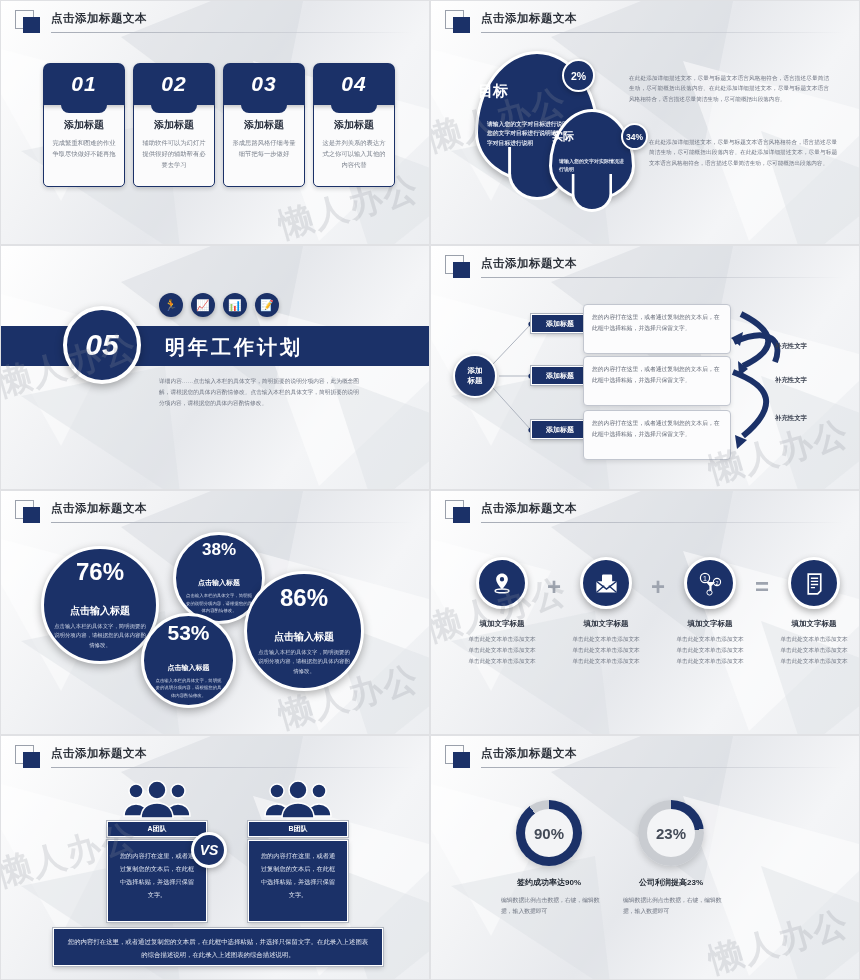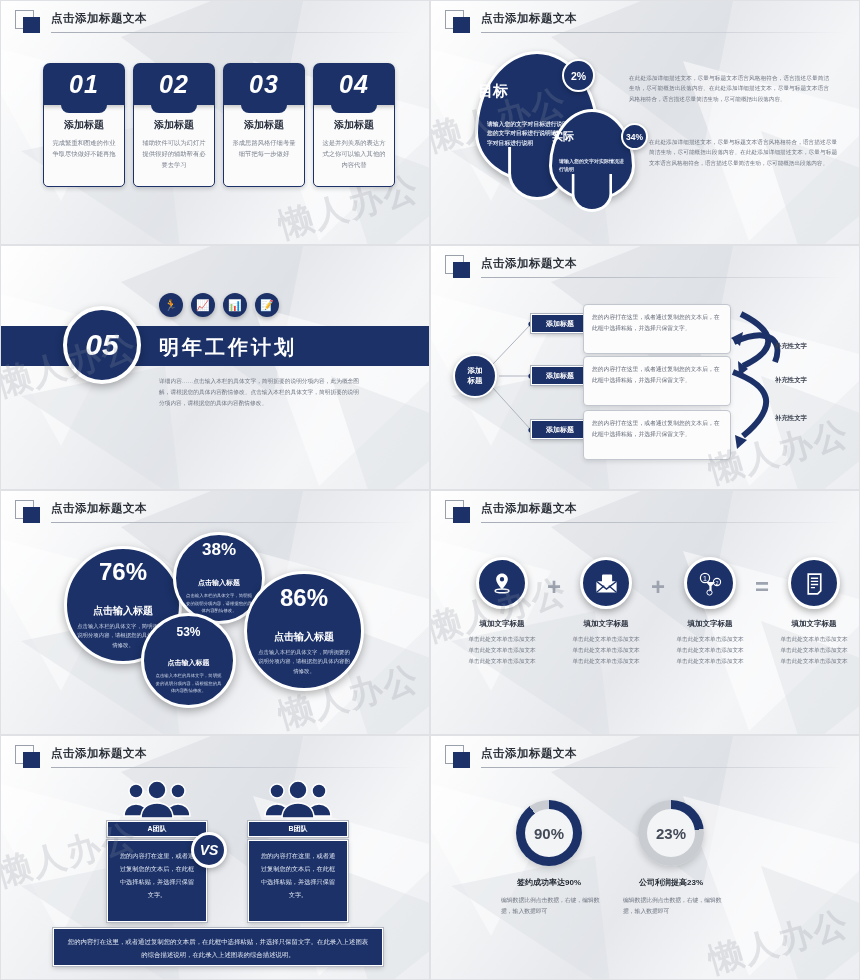--- a/index.html
+++ b/index.html
@@ -35,7 +35,7 @@
   .card .tab { position:relative; height:42px; background:#1b3168; border-radius:7px 7px 0 0;
                display:flex; align-items:center; justify-content:center; z-index:2;
                box-shadow:0 2px 4px rgba(0,0,0,.22); }
-  .card .tab .num { color:#fff; font-size:25px; font-weight:bold; font-style:italic; letter-spacing:1px; }
+  .card .tab .num { color:#fff; font-size:21px; font-weight:bold; font-style:italic; letter-spacing:1px; }
   .card .tab::after{content:"";position:absolute;left:18px;right:18px;bottom:-8px;height:10px;background:#1b3168;border-radius:0 0 8px 8px;}
   .card .body { position:relative; margin-top:-4px; min-height:86px; background:#fbfbfc; border:1px solid #1b3168;
                 border-radius:5px; padding:16px 6px 8px; text-align:center; z-index:1;

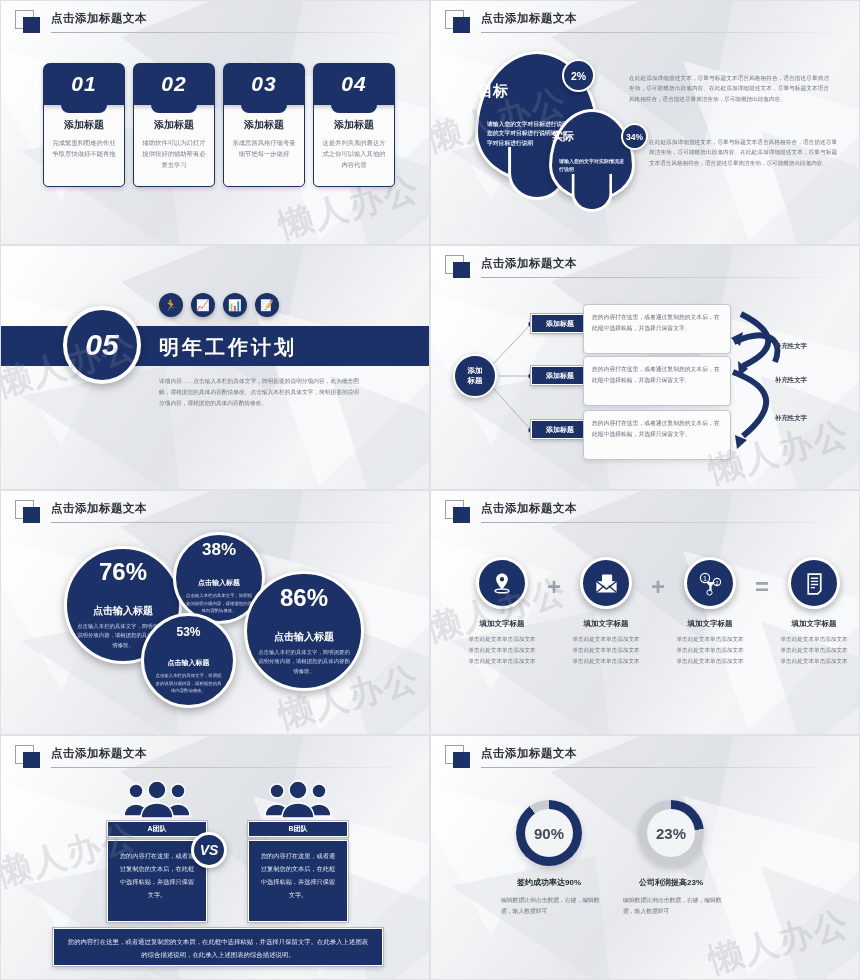--- a/index.html
+++ b/index.html
@@ -68,7 +68,7 @@
             background:#1b3168; border:4px solid #fff; box-shadow:0 3px 8px rgba(0,0,0,.3);
             display:flex; align-items:center; justify-content:center; color:#fff; font-size:30px;
             font-weight:bold; font-style:italic; }
-  .bigtitle { position:absolute; left:158px; top:88px; color:#fff; font-size:20px; font-weight:bold; letter-spacing:3px; }
+  .bigtitle { position:absolute; left:164px; top:88px; color:#fff; font-size:20px; font-weight:bold; letter-spacing:3px; }
   .icrow { position:absolute; left:158px; top:47px; display:flex; gap:8px; }
   .ic { width:24px; height:24px; border-radius:50%; background:#1b3168; color:#fff;
         display:flex; align-items:center; justify-content:center; font-size:11px;

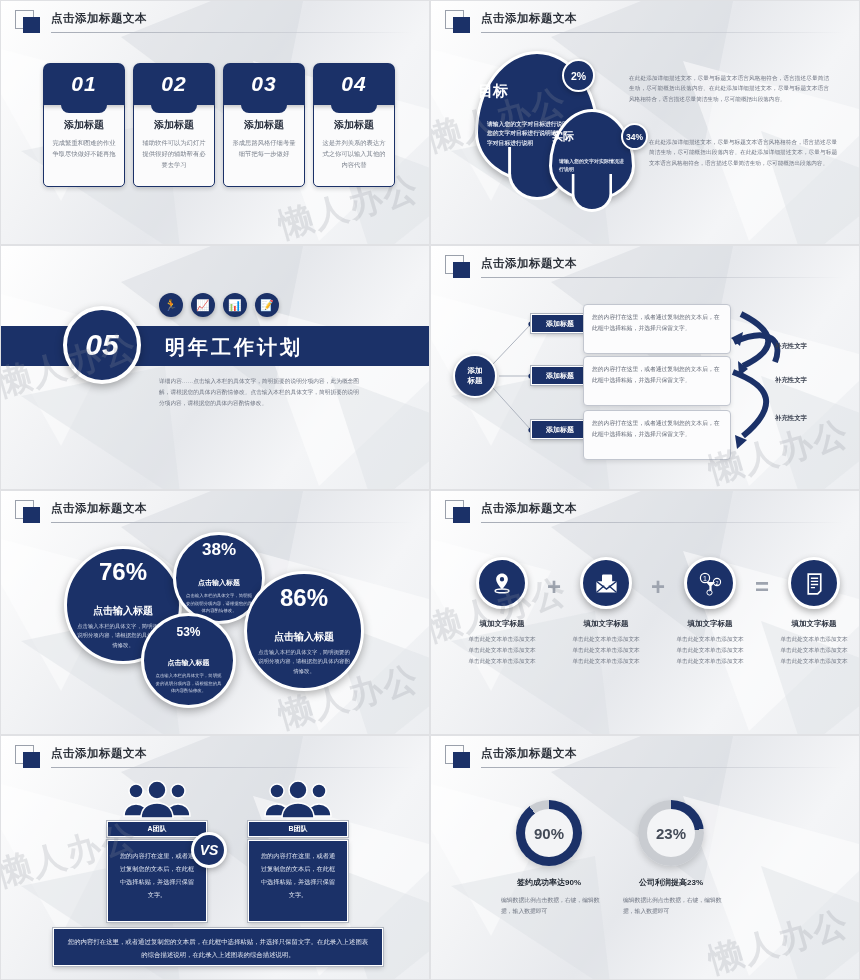--- a/index.html
+++ b/index.html
@@ -310,7 +310,7 @@
       <span class="hrule"></span>
     </div>
 
-    <div class="pcircle" style="left:63px;top:55px;width:118px;height:118px;justify-content:center;">
+    <div class="pcircle" style="left:40px;top:55px;width:118px;height:118px;justify-content:center;">
       <span class="pv" style="font-size:24px">76%</span>
       <span class="pt" style="font-size:10px">点击输入标题</span>
       <span class="pd" style="font-size:5.4px">点击输入本栏的具体文字，简明扼要的说明分项内容，请根据您的具体内容酌情修改。</span>

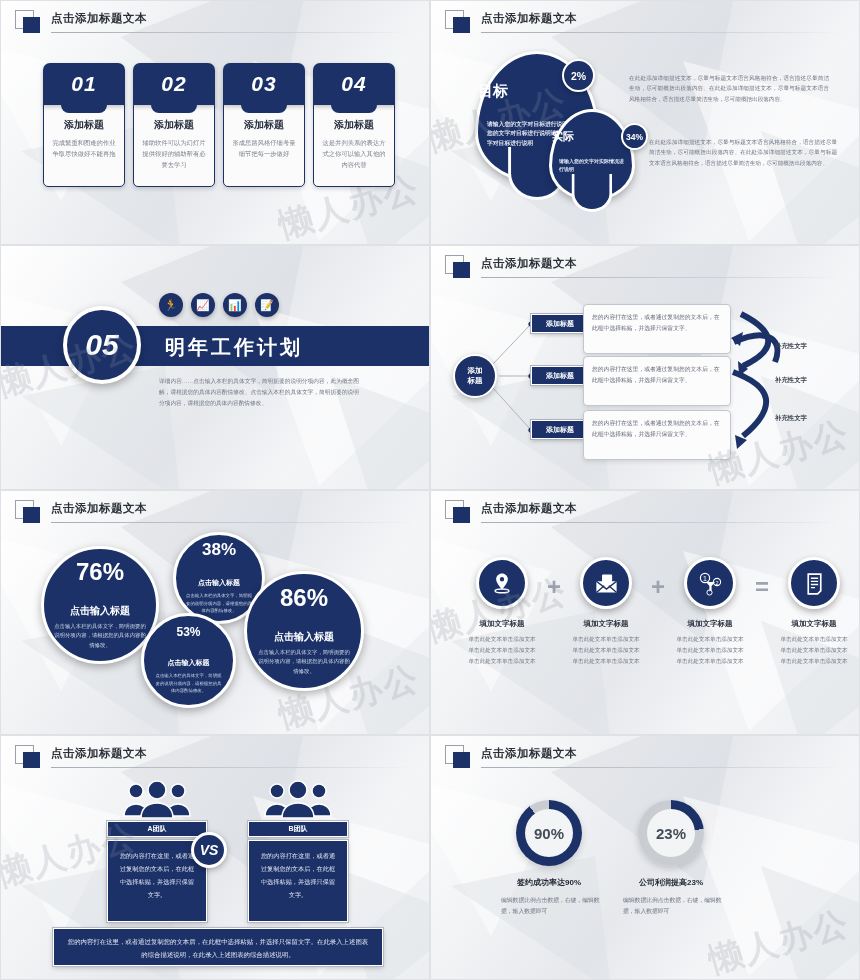--- a/index.html
+++ b/index.html
@@ -323,7 +323,7 @@
     </div>
 
     <div class="pcircle" style="left:140px;top:122px;width:95px;height:95px;">
-      <span class="pv" style="font-size:12px">53%</span>
+      <span class="pv" style="font-size:21px">53%</span>
       <span class="pt" style="font-size:7px">点击输入标题</span>
       <span class="pd" style="font-size:4.4px">点击输入本栏的具体文字，简明扼要的说明分项内容，请根据您的具体内容酌情修改。</span>
     </div>

